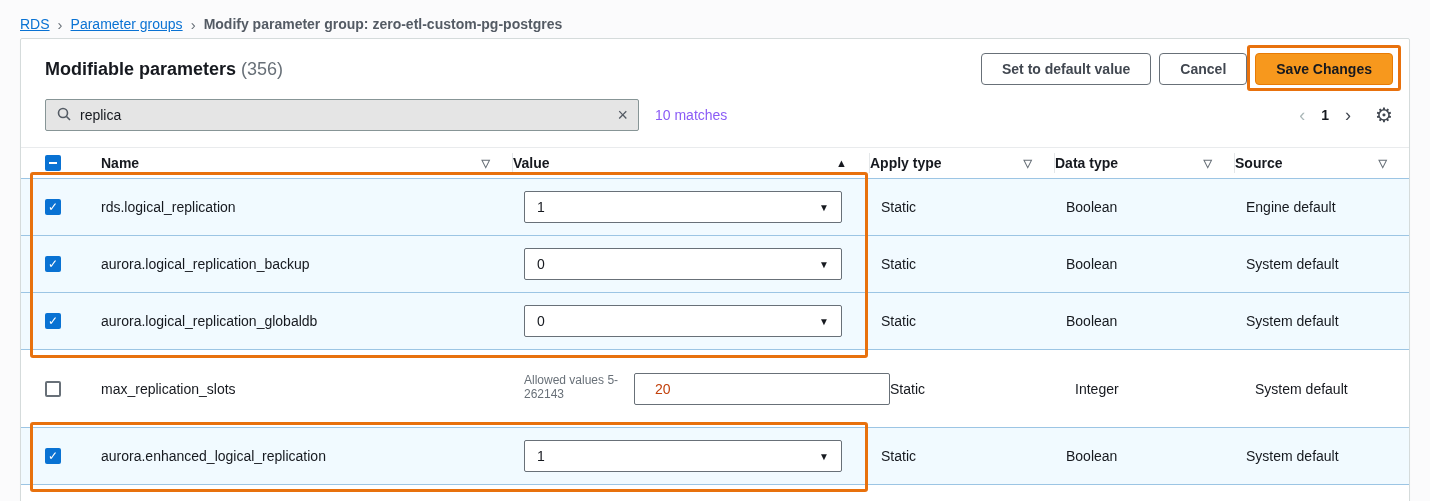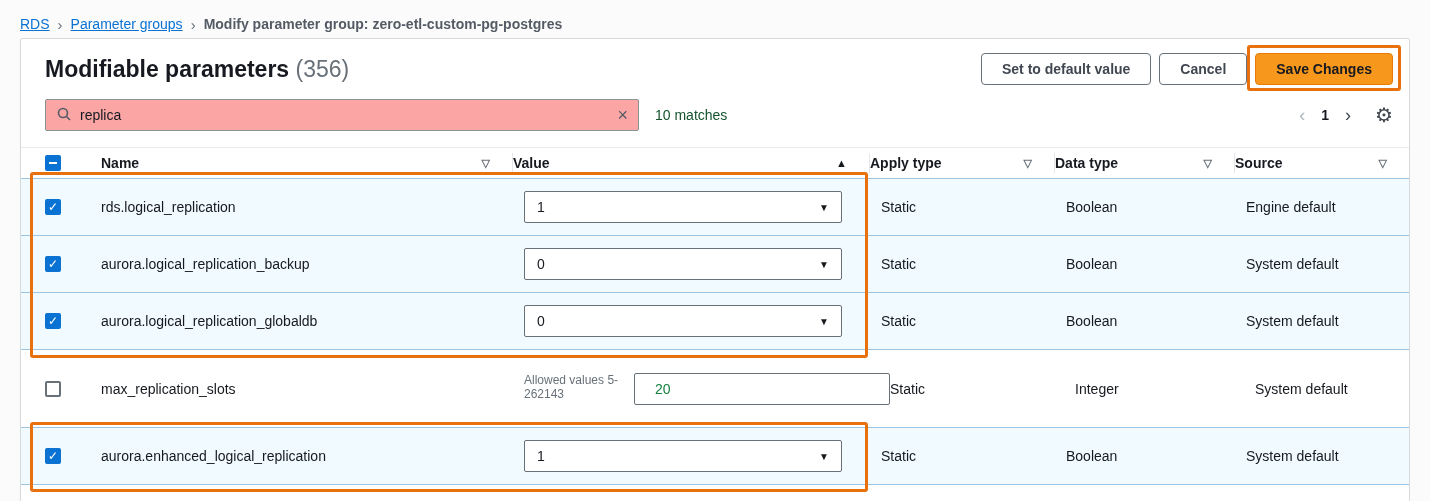--- a/index.html
+++ b/index.html
@@ -17,7 +17,7 @@
           border:1px solid #d5dbdb; border-radius:2px; box-shadow:0 1px 1px rgba(0,0,0,.05); }
 
   .card-header { display:flex; align-items:center; justify-content:space-between; padding:14px 16px 12px 24px; }
-  .title { font-size:23px; font-weight:700; color:#16191f; }
+  .title { font-size:18px; font-weight:700; color:#16191f; }
   .title .count { color:#687078; font-weight:400; }
   .actions { display:flex; gap:8px; }
   .btn { height:32px; padding:0 20px; font-size:14px; font-weight:700; border-radius:4px; cursor:pointer;

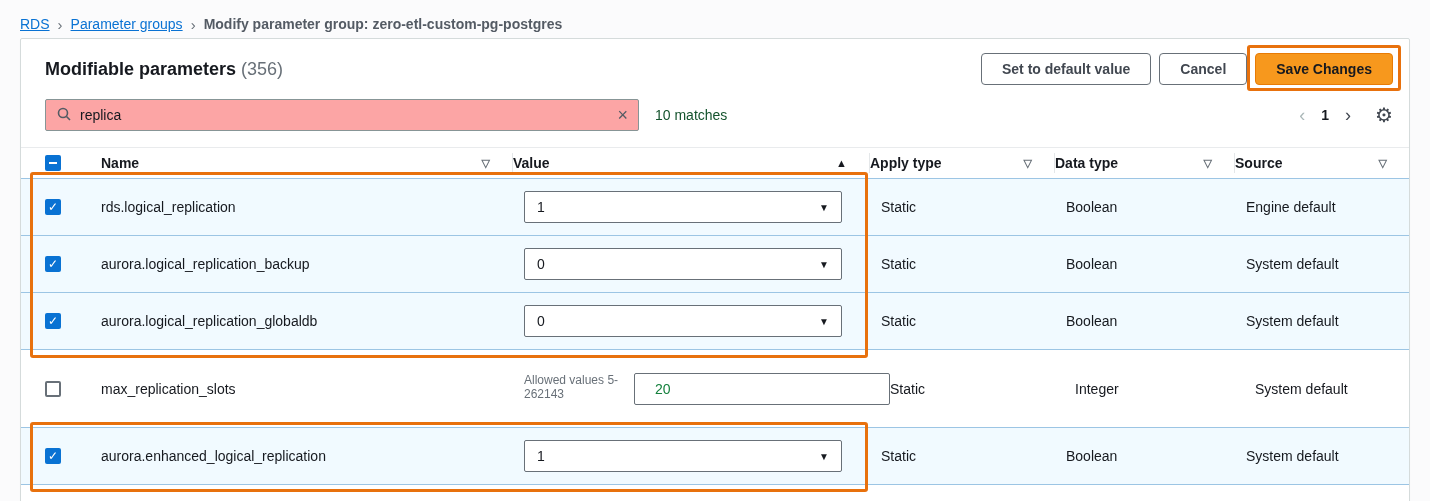--- a/index.html
+++ b/index.html
@@ -27,7 +27,7 @@
   
   .toolbar { display:flex; align-items:center; padding:2px 16px 16px 24px; }
   .search { display:flex; align-items:center; gap:8px; width:594px; height:32px; padding:0 10px;
-            border:1px solid #879596; border-radius:2px; background:#fca5a5; }
+            border:1px solid #879596; border-radius:2px; background:#e5e5e5; }
   .search input { flex:1; border:none; outline:none; font-size:14px; color:#16191f; font-family:inherit; background:transparent; }
   .clear-x { color:#545b64; font-size:18px; line-height:1; cursor:pointer; }
   .matches { margin-left:16px; color:#14532d; }

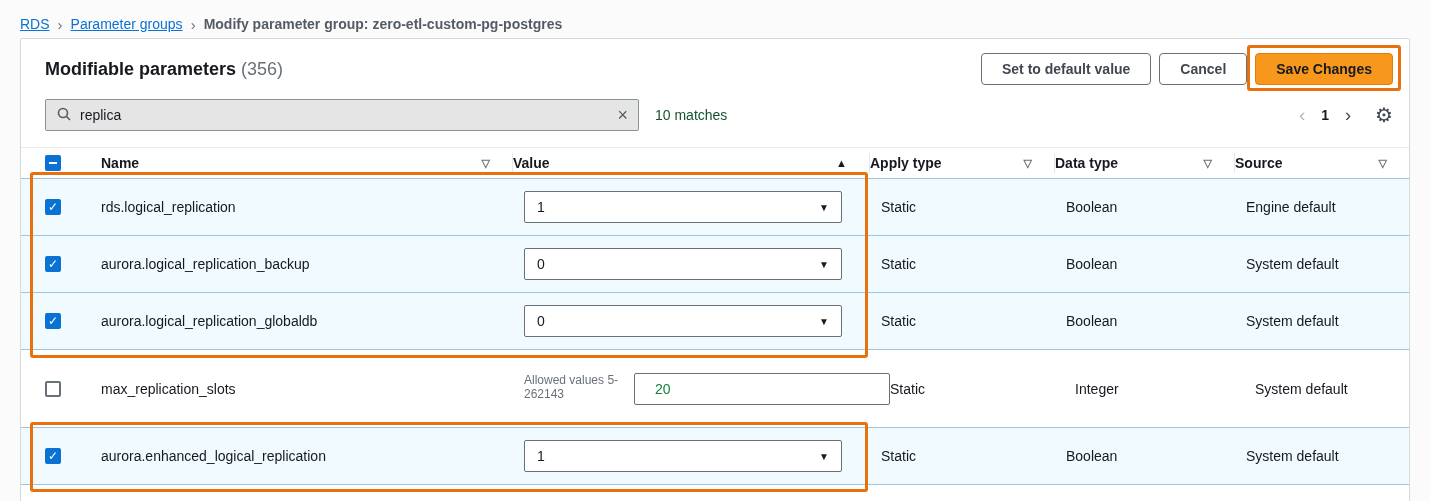--- a/index.html
+++ b/index.html
@@ -30,7 +30,7 @@
             border:1px solid #879596; border-radius:2px; background:#e5e5e5; }
   .search input { flex:1; border:none; outline:none; font-size:14px; color:#16191f; font-family:inherit; background:transparent; }
   .clear-x { color:#545b64; font-size:18px; line-height:1; cursor:pointer; }
-  .matches { margin-left:16px; color:#14532d; }
+  .matches { margin-left:16px; color:#8b5cf6; }
   .pager { margin-left:auto; display:flex; align-items:center; gap:16px; }
   .pg { font-size:18px; line-height:1; cursor:pointer; }
   .pg.prev { color:#aab7b8; }

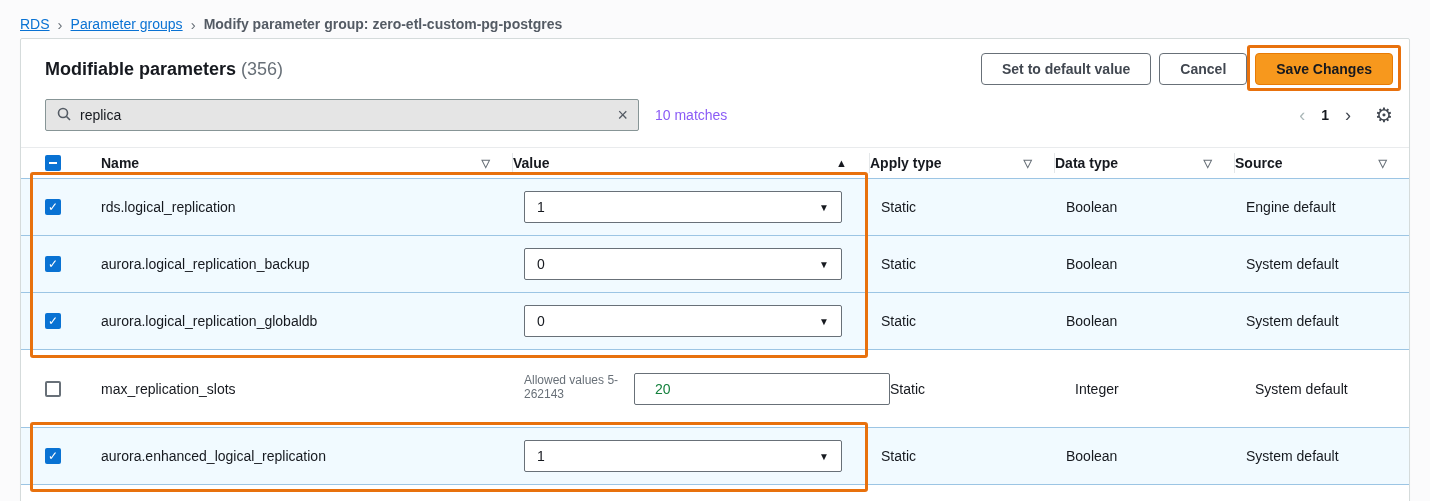--- a/index.html
+++ b/index.html
@@ -69,7 +69,7 @@
             display:flex; align-items:center; justify-content:space-between; padding:0 12px; cursor:pointer; }
   .select .caret { font-size:10px; color:#16191f; }
   .text-input { width:318px; height:32px; border:1px solid #687078; border-radius:2px; padding:0 20px;
-                font-size:14px; color:#15803d; font-family:inherit; }
+                font-size:14px; color:#c2410c; font-family:inherit; }
   .stack { display:flex; flex-direction:row; gap:6px; padding:9px 0; }
   .helper { font-size:12px; color:#687078; }
 

